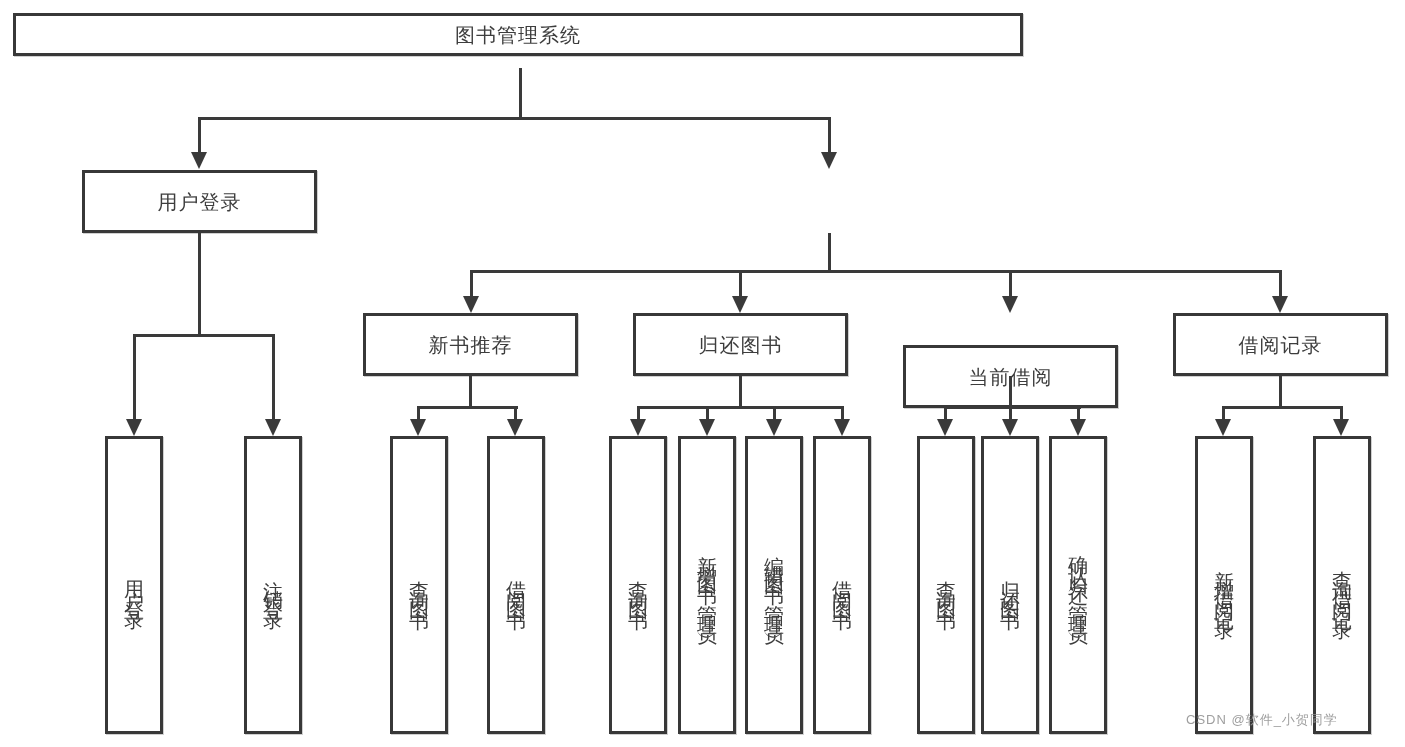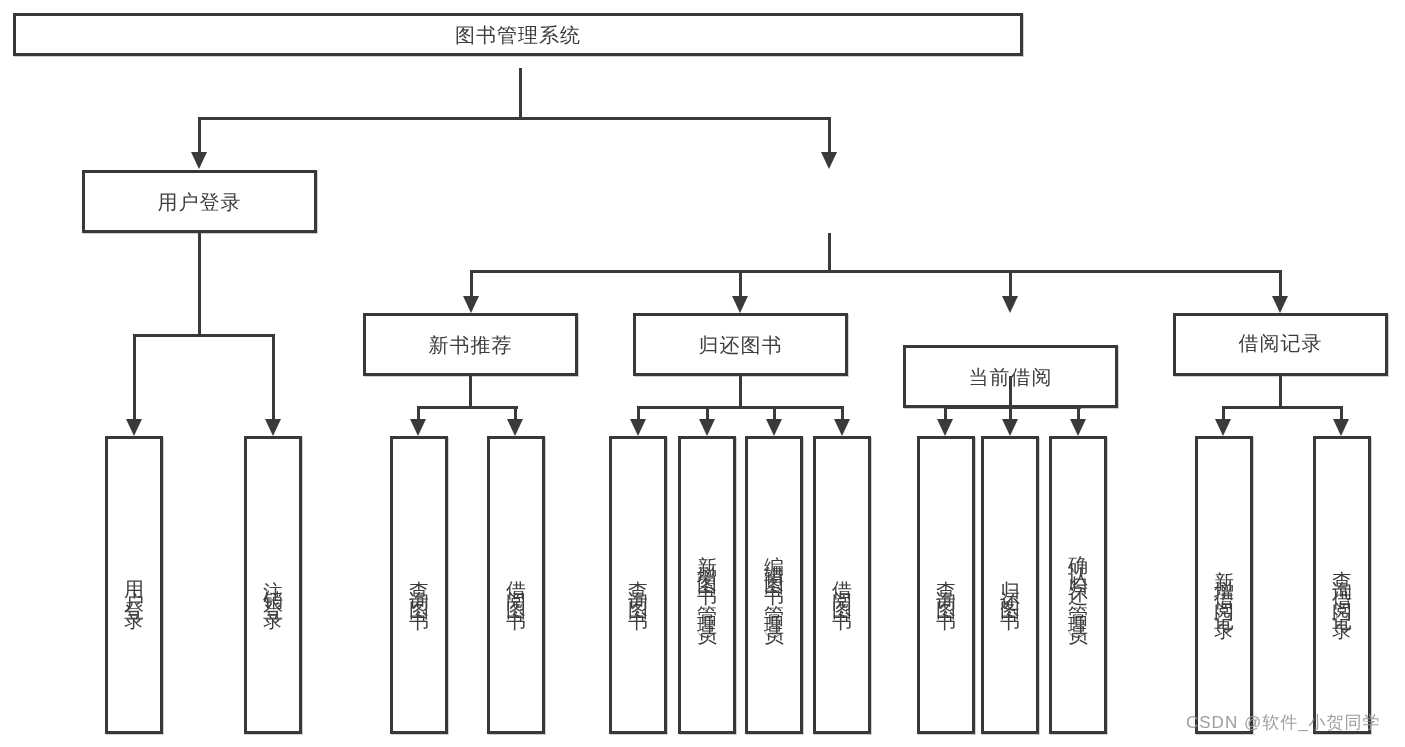--- a/index.html
+++ b/index.html
@@ -75,7 +75,7 @@
   <div class="node h" style="left:903px; top:313px; width:215px; height:63px;margin-top:32px;">
     <span>当前借阅</span>
   </div>
-  <div class="node h" style="left:1173px; top:313px; width:215px; height:63px;font-family:Liberation Mono, monospace;">
+  <div class="node h" style="left:1173px; top:313px; width:215px; height:63px;">
     <span>借阅记录</span>
   </div>
 

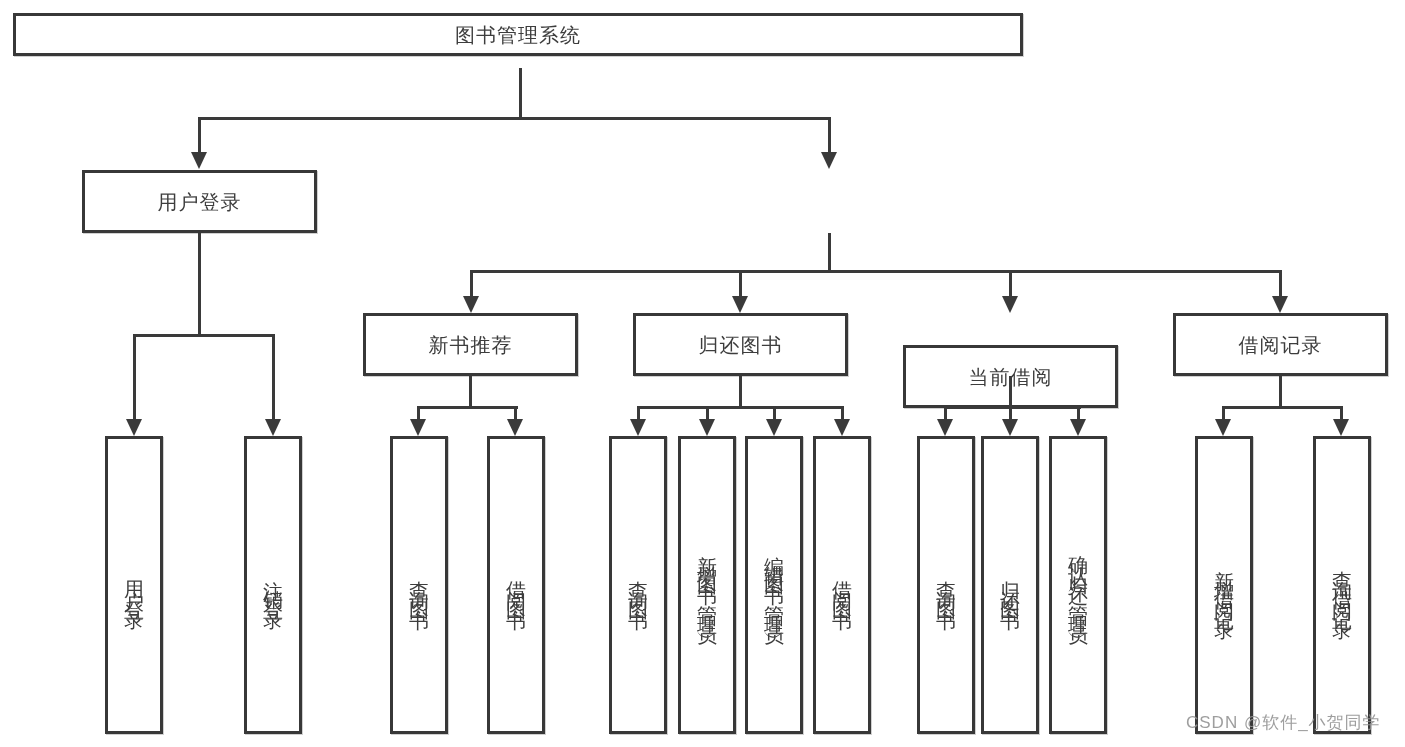--- a/index.html
+++ b/index.html
@@ -46,7 +46,7 @@
     position: absolute;
     left: 1186px;
     top: 711px;
-    font-size: 17px;
+    font-size: 13px;
     letter-spacing: 1px;
     color: rgba(150,150,150,0.92);
     white-space: nowrap;

